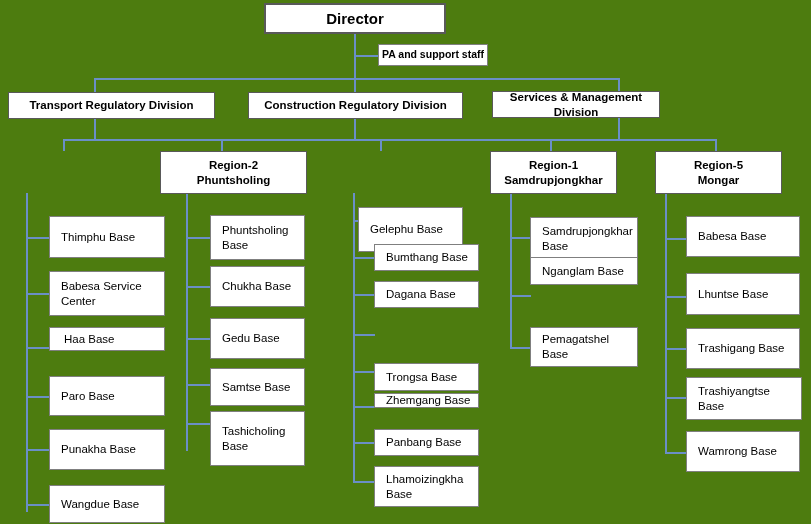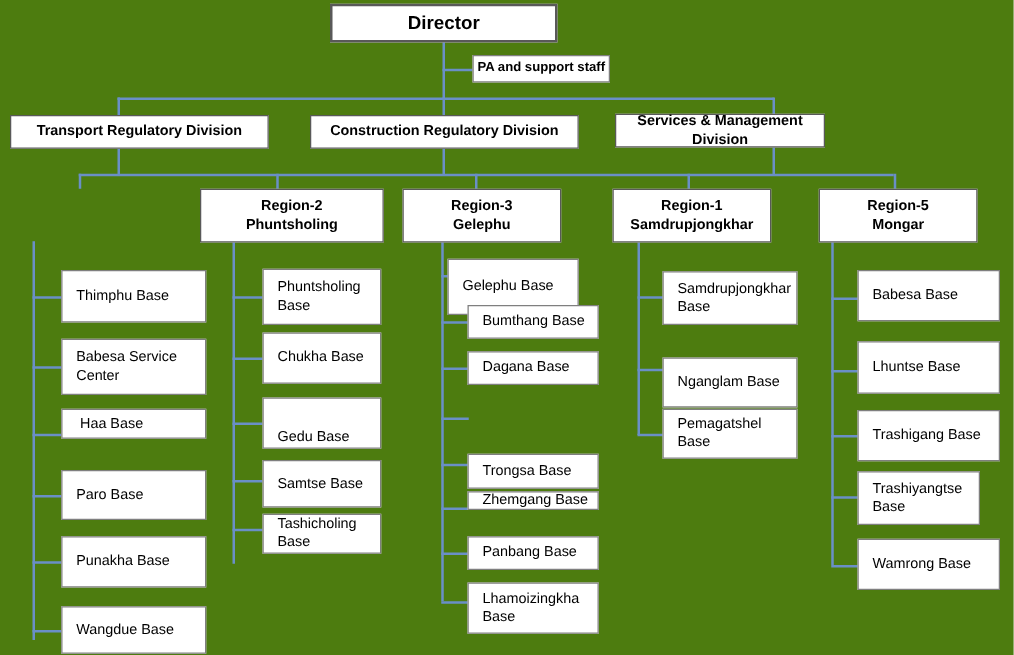--- a/index.html
+++ b/index.html
@@ -189,10 +189,6 @@
 Phuntsholing</span>
   </div>
 
-  <div class="node region" style="left:322px; top:151px; width:127px; height:43px;">
-    <span class="label">Region-3
-Gelephu</span>
-  </div>
 
   <div class="node region" style="left:490px; top:151px; width:127px; height:43px;">
     <span class="label">Region-1

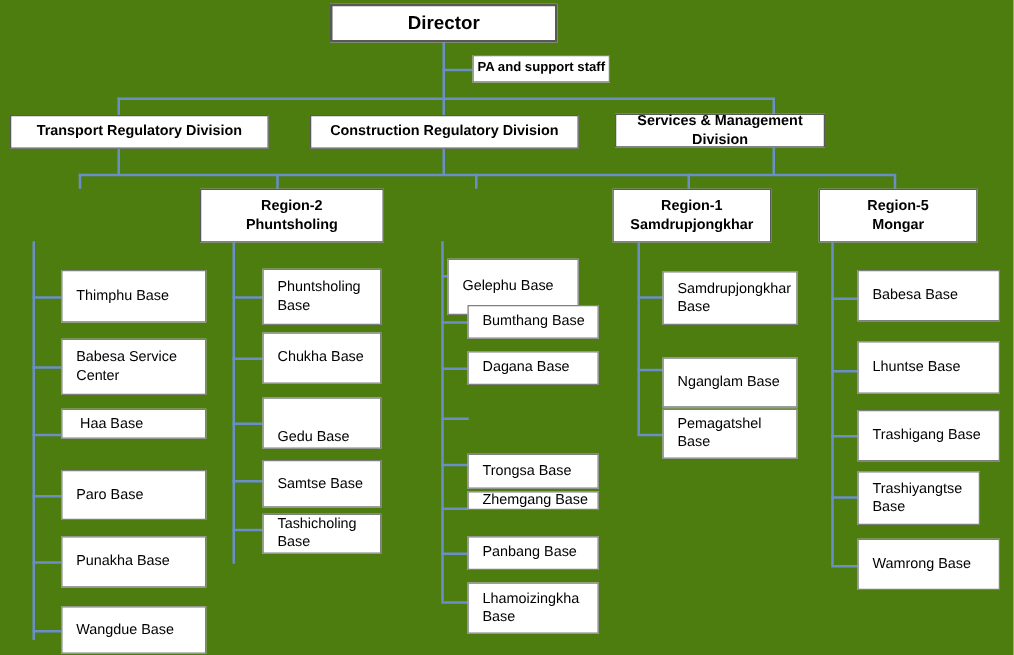--- a/index.html
+++ b/index.html
@@ -265,7 +265,7 @@
     <span class="label">Samdrupjongkhar
 Base</span>
   </div>
-  <div class="node base" style="left:530px; top:286px; width:108px; height:40px;">
+  <div class="node base" style="left:530px; top:257px; width:108px; height:28px;">
     <span class="label">Nganglam Base</span>
   </div>
   <div class="node base" style="left:530px; top:327px; width:108px; height:40px;">

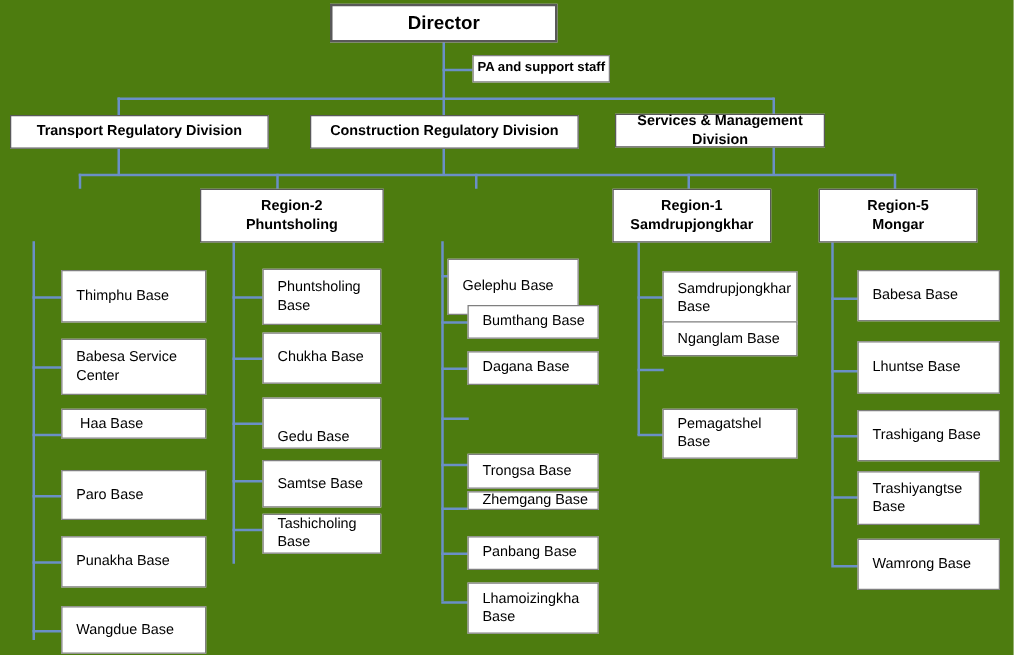--- a/index.html
+++ b/index.html
@@ -227,7 +227,7 @@
   <div class="node base" style="left:210px; top:266px; width:95px; height:41px;">
     <span class="label">Chukha Base</span>
   </div>
-  <div class="node base" style="left:210px; top:318px; width:95px; height:41px;align-items:flex-end;">
+  <div class="node base" style="left:210px; top:318px; width:95px; height:41px;">
     <span class="label">Gedu Base</span>
   </div>
   <div class="node base" style="left:210px; top:368px; width:95px; height:38px;">

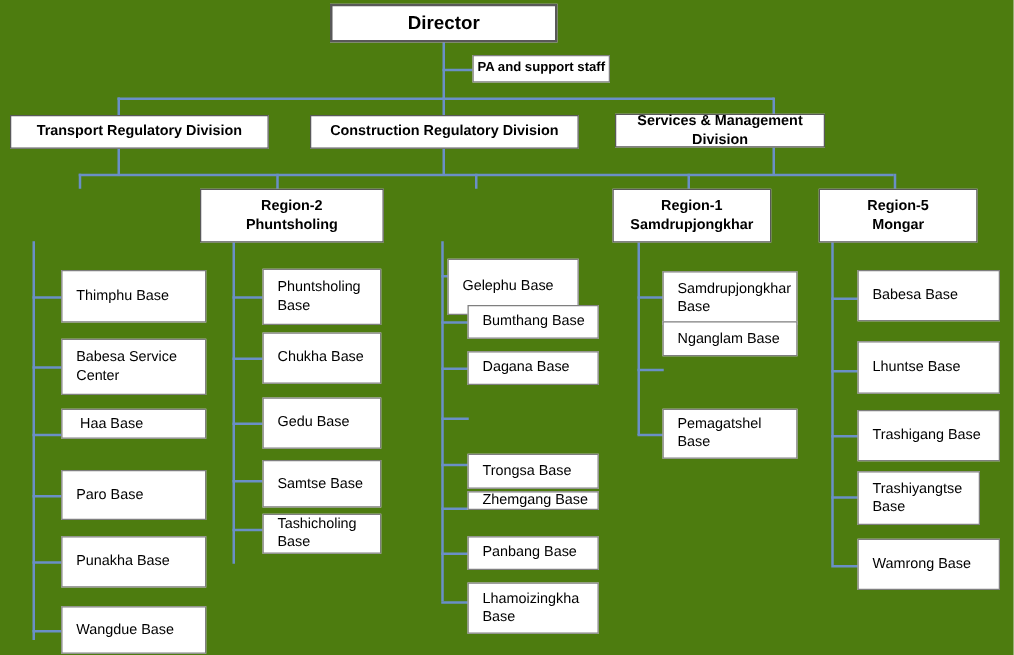--- a/index.html
+++ b/index.html
@@ -281,7 +281,7 @@
   <div class="node base" style="left:686px; top:328px; width:114px; height:41px;">
     <span class="label">Trashigang Base</span>
   </div>
-  <div class="node base" style="left:686px; top:377px; width:98px; height:43px;">
+  <div class="node base" style="left:686px; top:377px; width:116px; height:43px;">
     <span class="label">Trashiyangtse
 Base</span>
   </div>

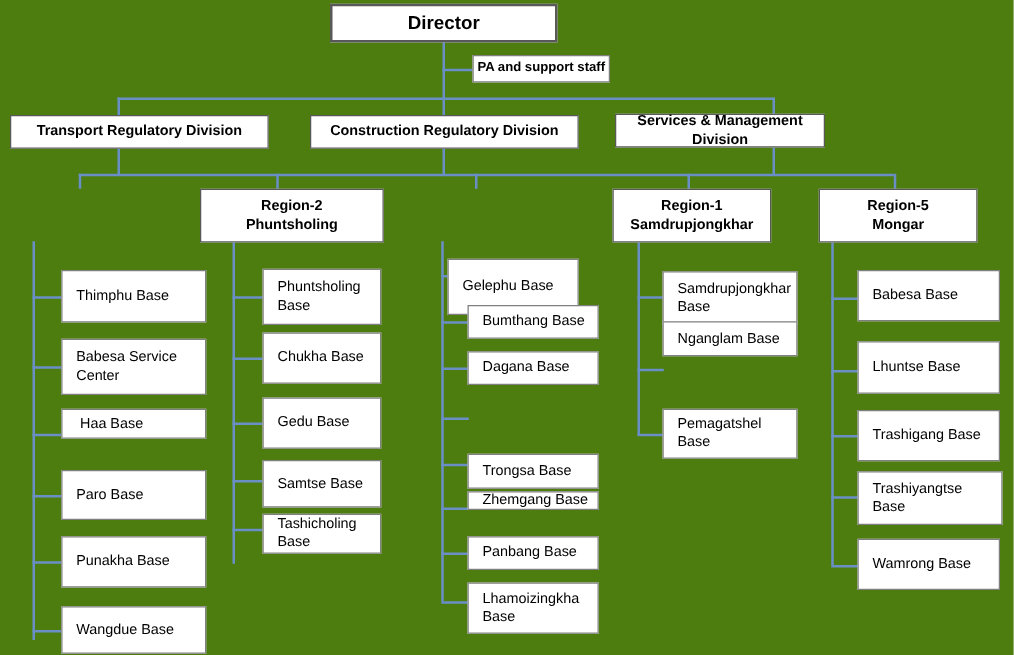--- a/index.html
+++ b/index.html
@@ -233,7 +233,7 @@
   <div class="node base" style="left:210px; top:368px; width:95px; height:38px;">
     <span class="label">Samtse Base</span>
   </div>
-  <div class="node base" style="left:210px; top:411px; width:95px; height:32px;">
+  <div class="node base" style="left:210px; top:411px; width:95px; height:55px;">
     <span class="label">Tashicholing
 Base</span>
   </div>

